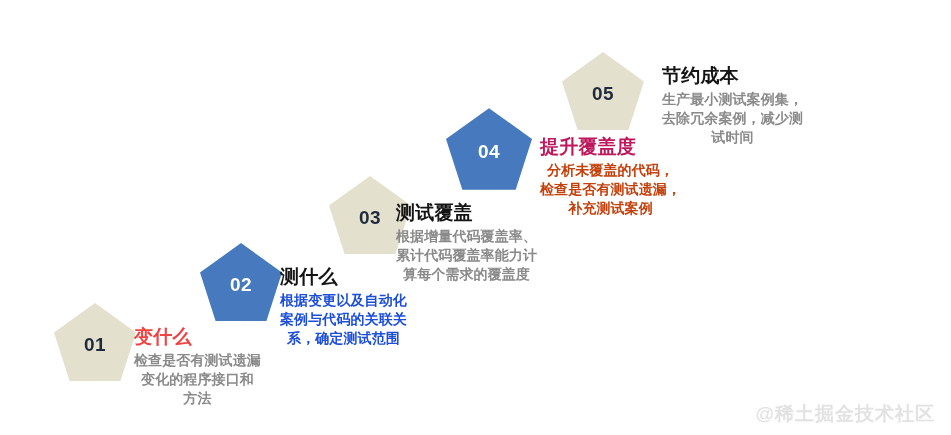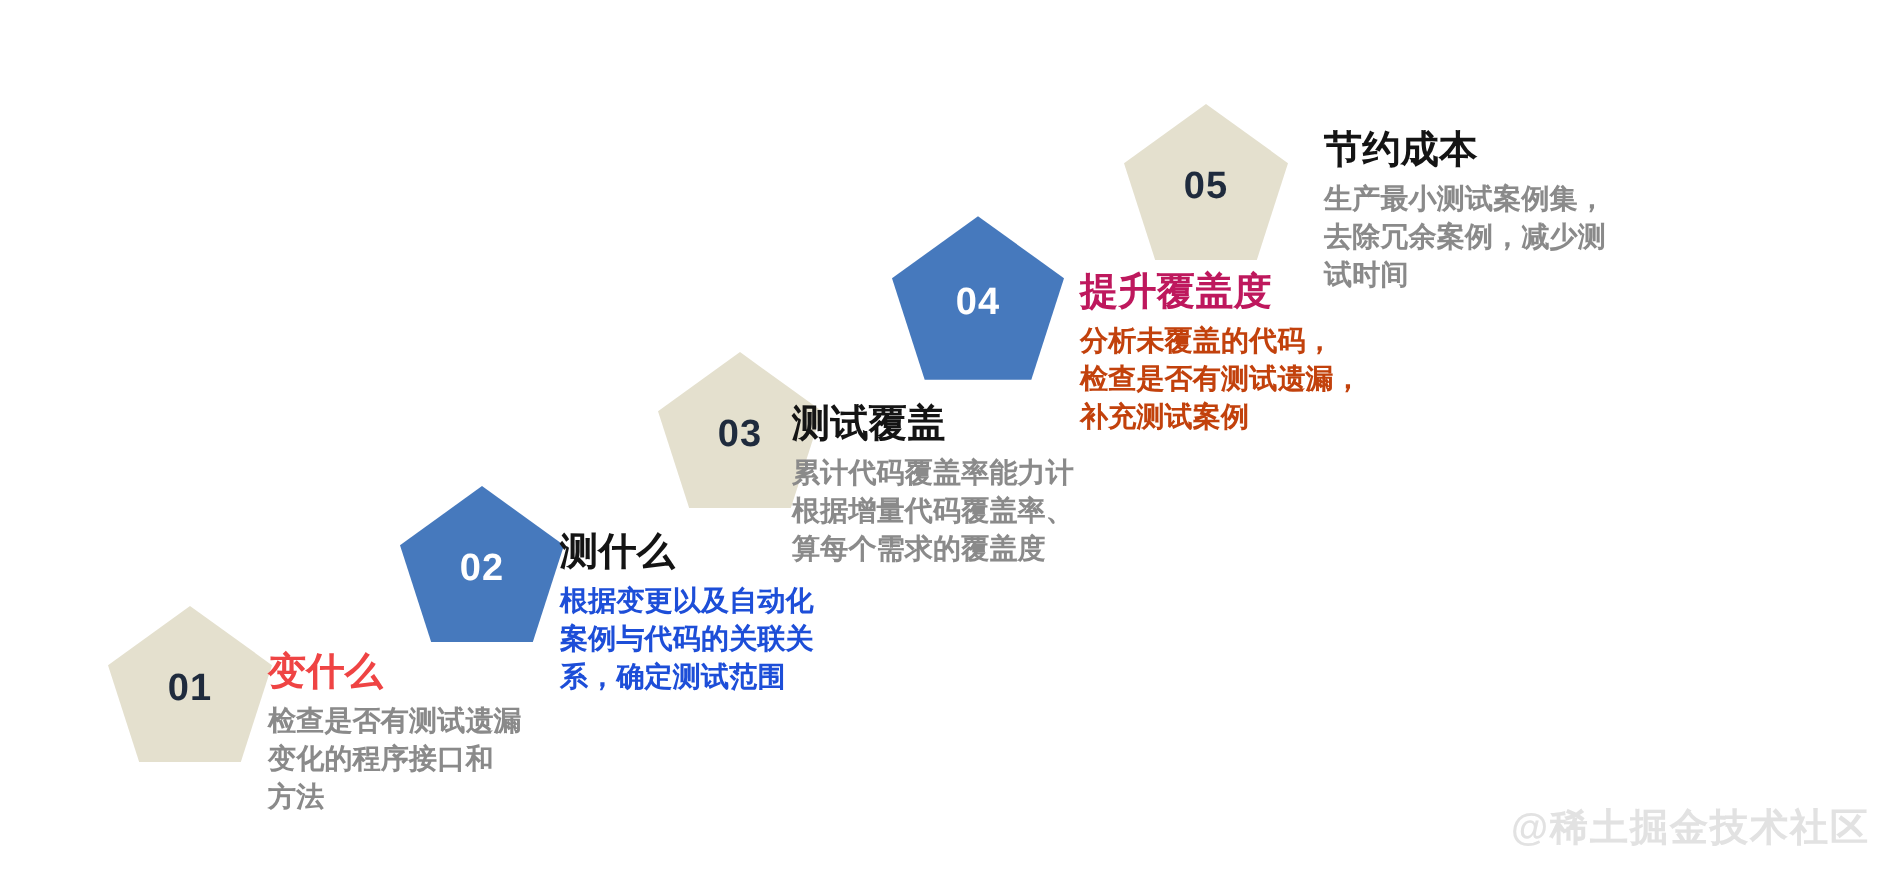--- a/index.html
+++ b/index.html
@@ -82,6 +82,7 @@
   .step-desc .line {
     display: block;
     white-space: nowrap;
+    text-align: center;
   }
 
   .watermark {

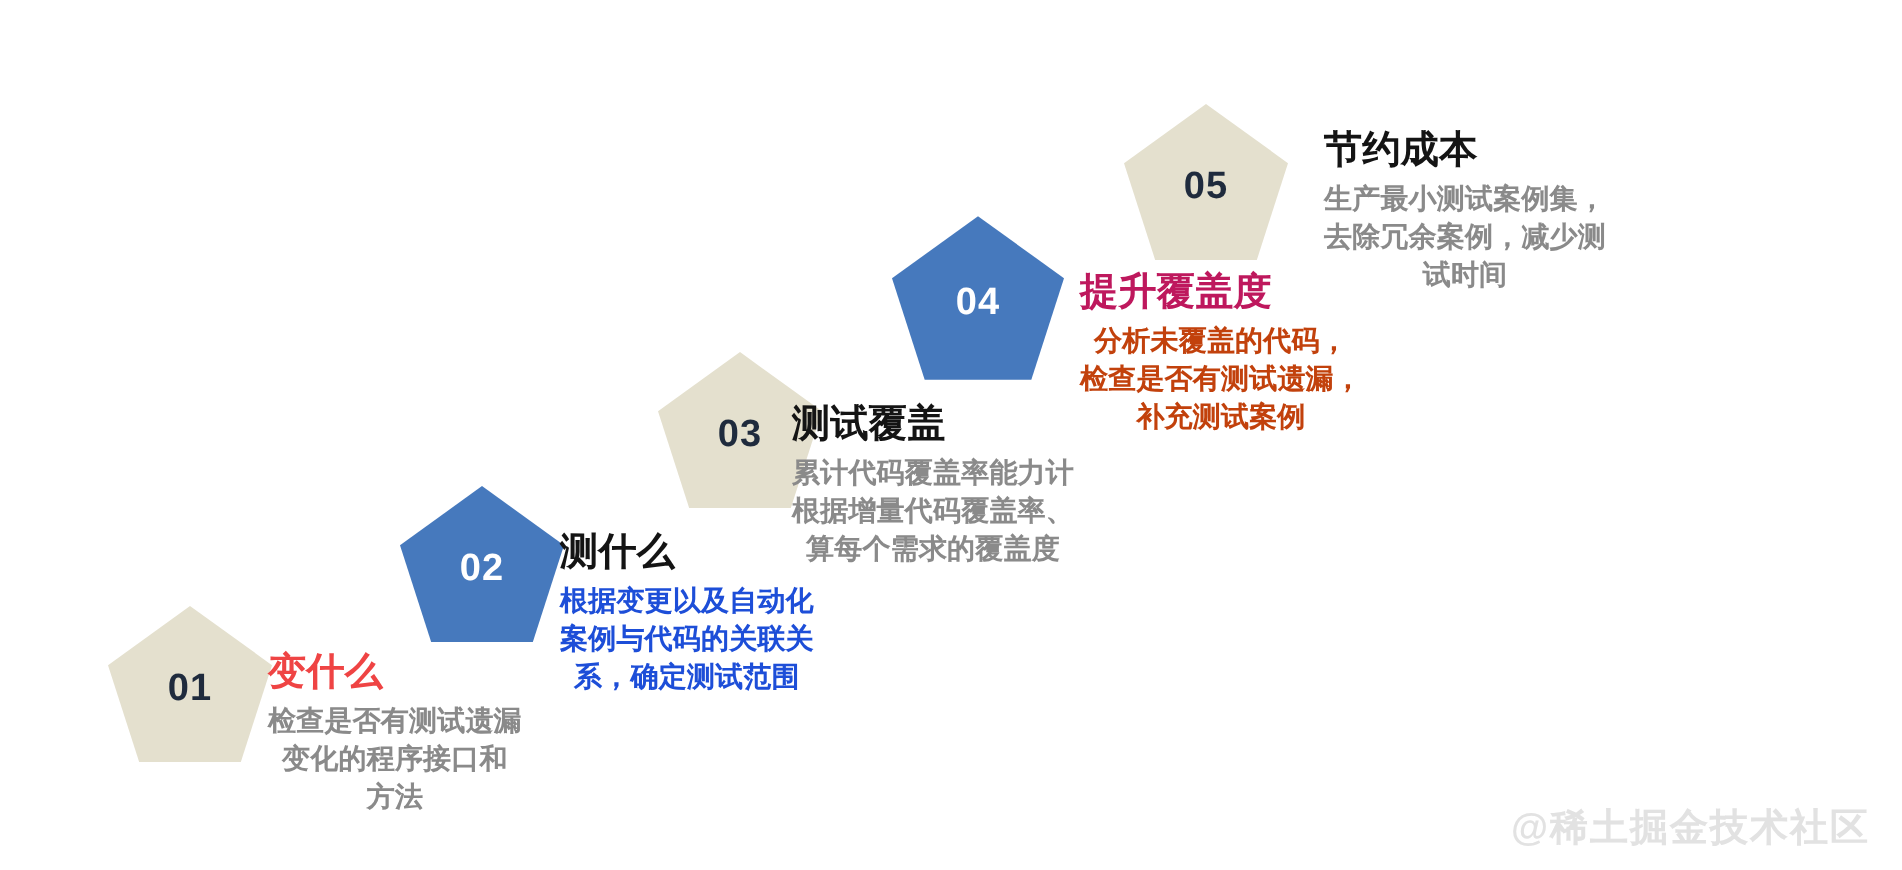--- a/index.html
+++ b/index.html
@@ -145,8 +145,8 @@
     <div class="text-block" style="left: 396px; top: 203px;">
       <div class="step-title" style="color: rgb(20, 20, 20);">测试覆盖</div>
       <div class="step-desc" style="color: rgb(138, 138, 138);">
+        <span class="line">根据增量代码覆盖率、</span>
         <span class="line">累计代码覆盖率能力计</span>
-        <span class="line">根据增量代码覆盖率、</span>
         <span class="line">算每个需求的覆盖度</span>
       </div>
     </div>

